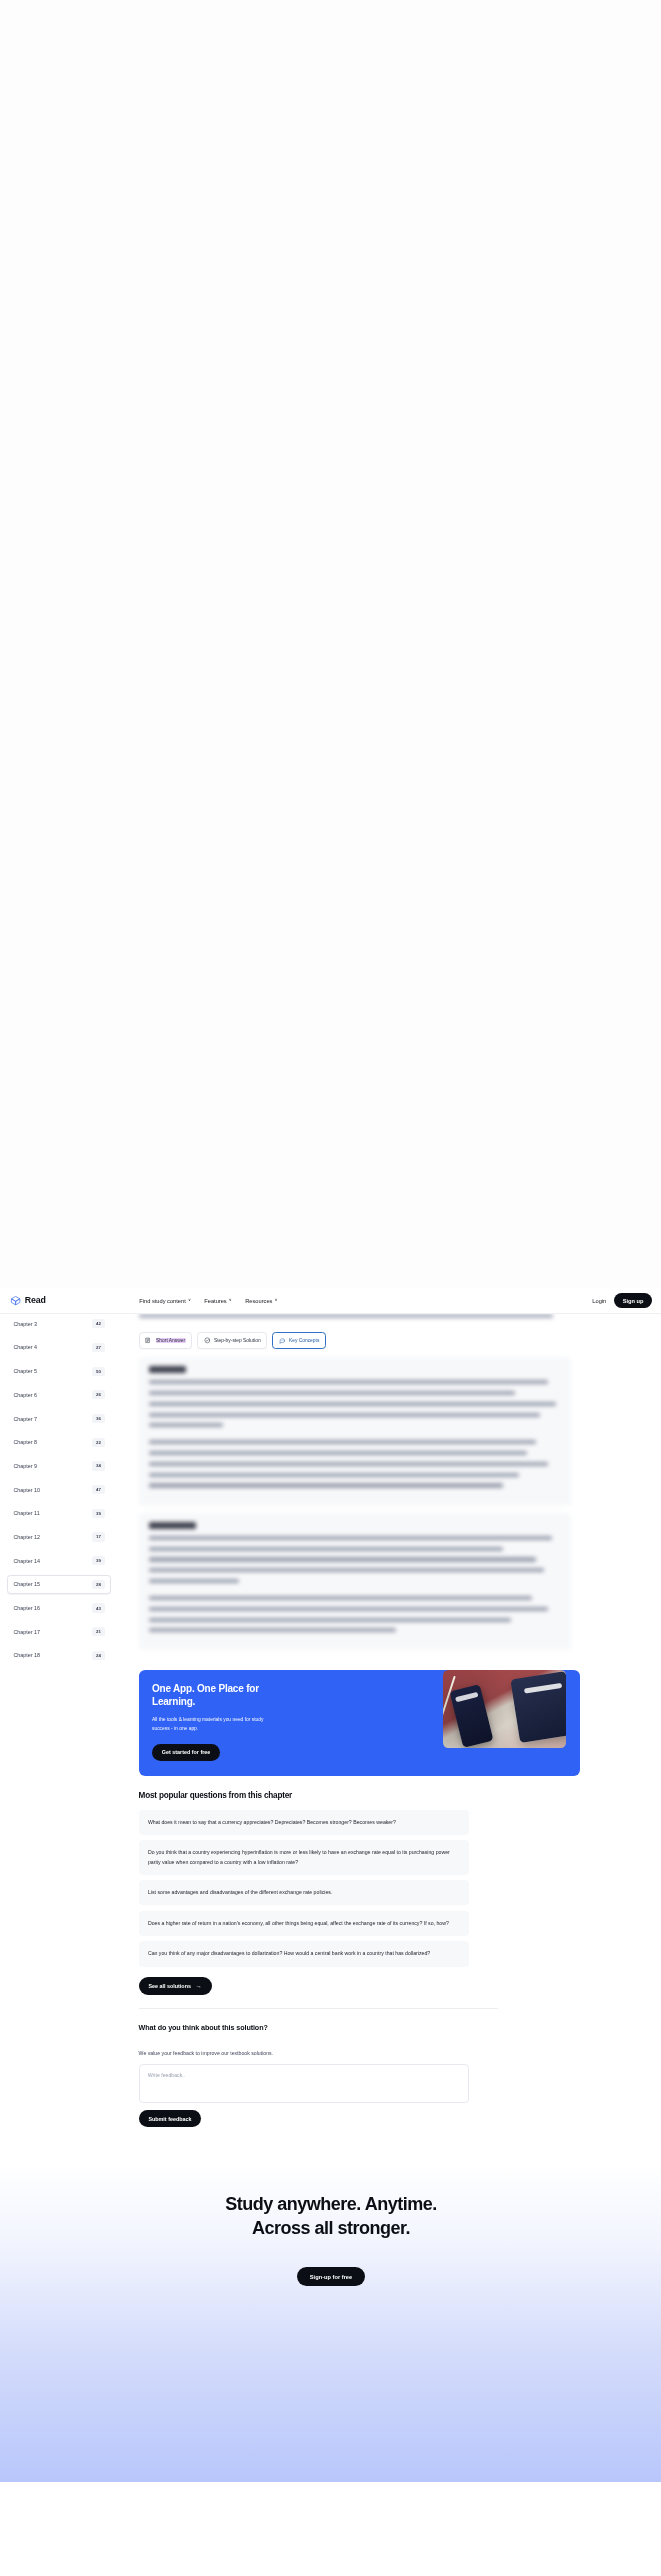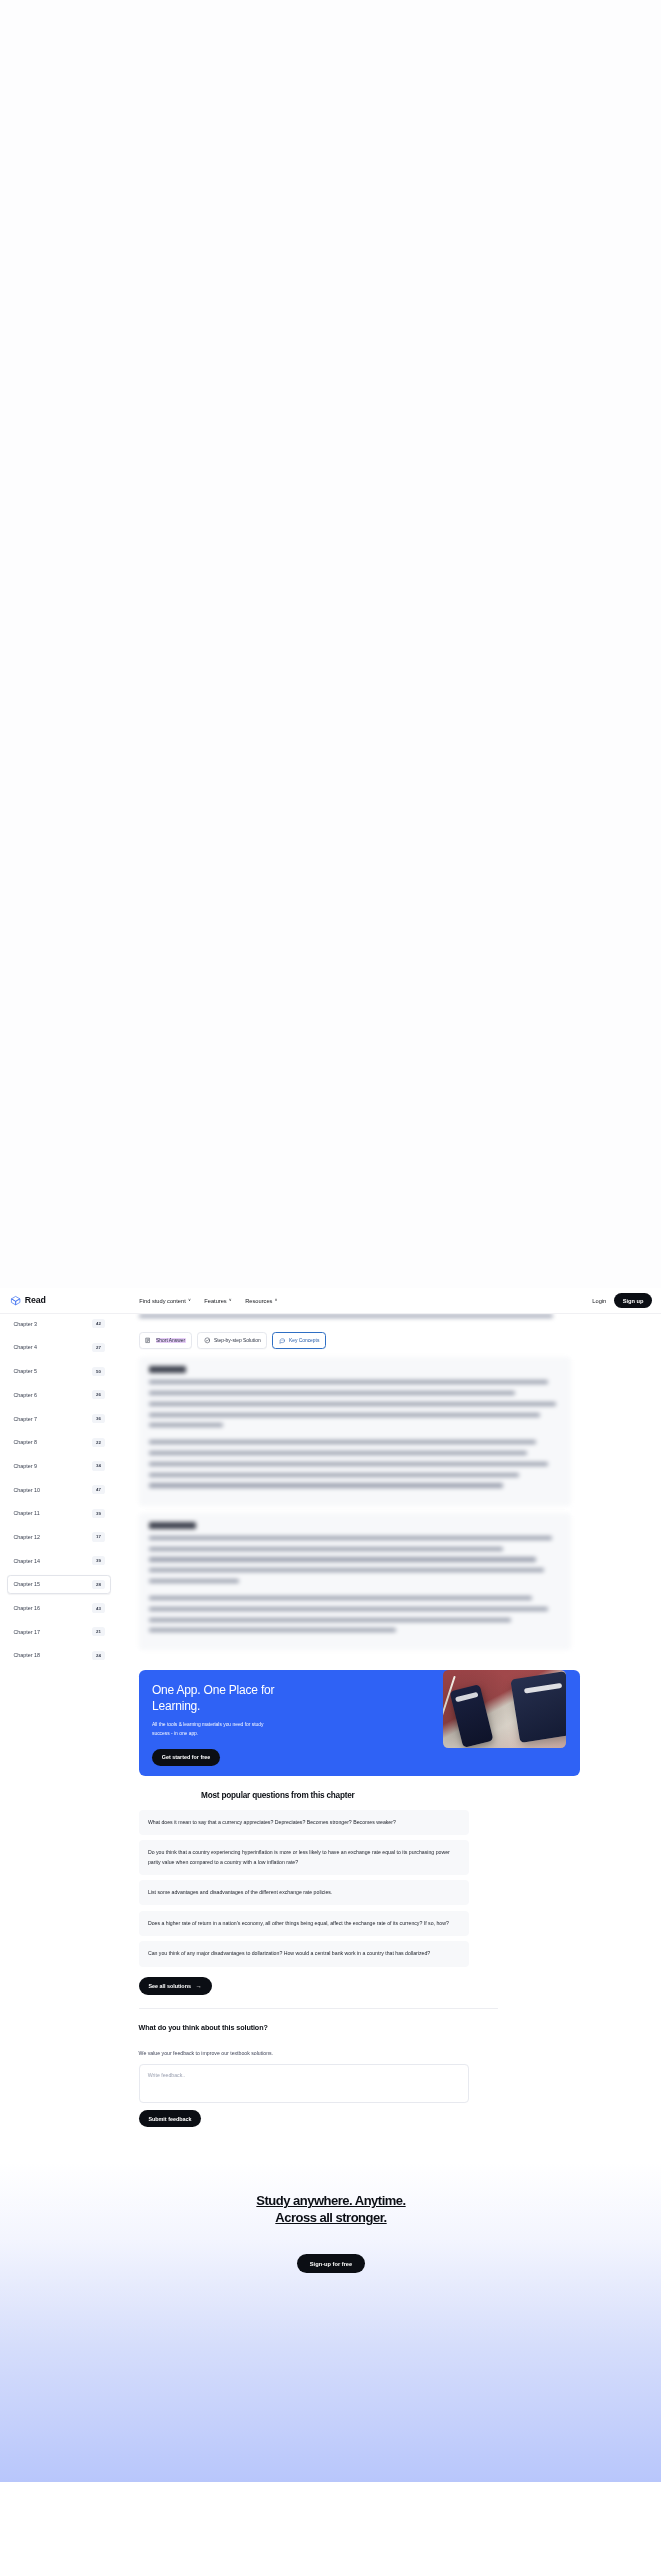--- a/index.html
+++ b/index.html
@@ -158,8 +158,8 @@
   .promo-text { padding: 13.4px 0 10.3px 13.4px; flex: 1; }
   .promo-title {
     color: #ffffff;
-    font-size: 12px;
-    font-weight: 400;
+    font-size: 10px;
+    font-weight: 700;
     line-height: 1.28;
     letter-spacing: -0.2px;
     max-width: 129px;

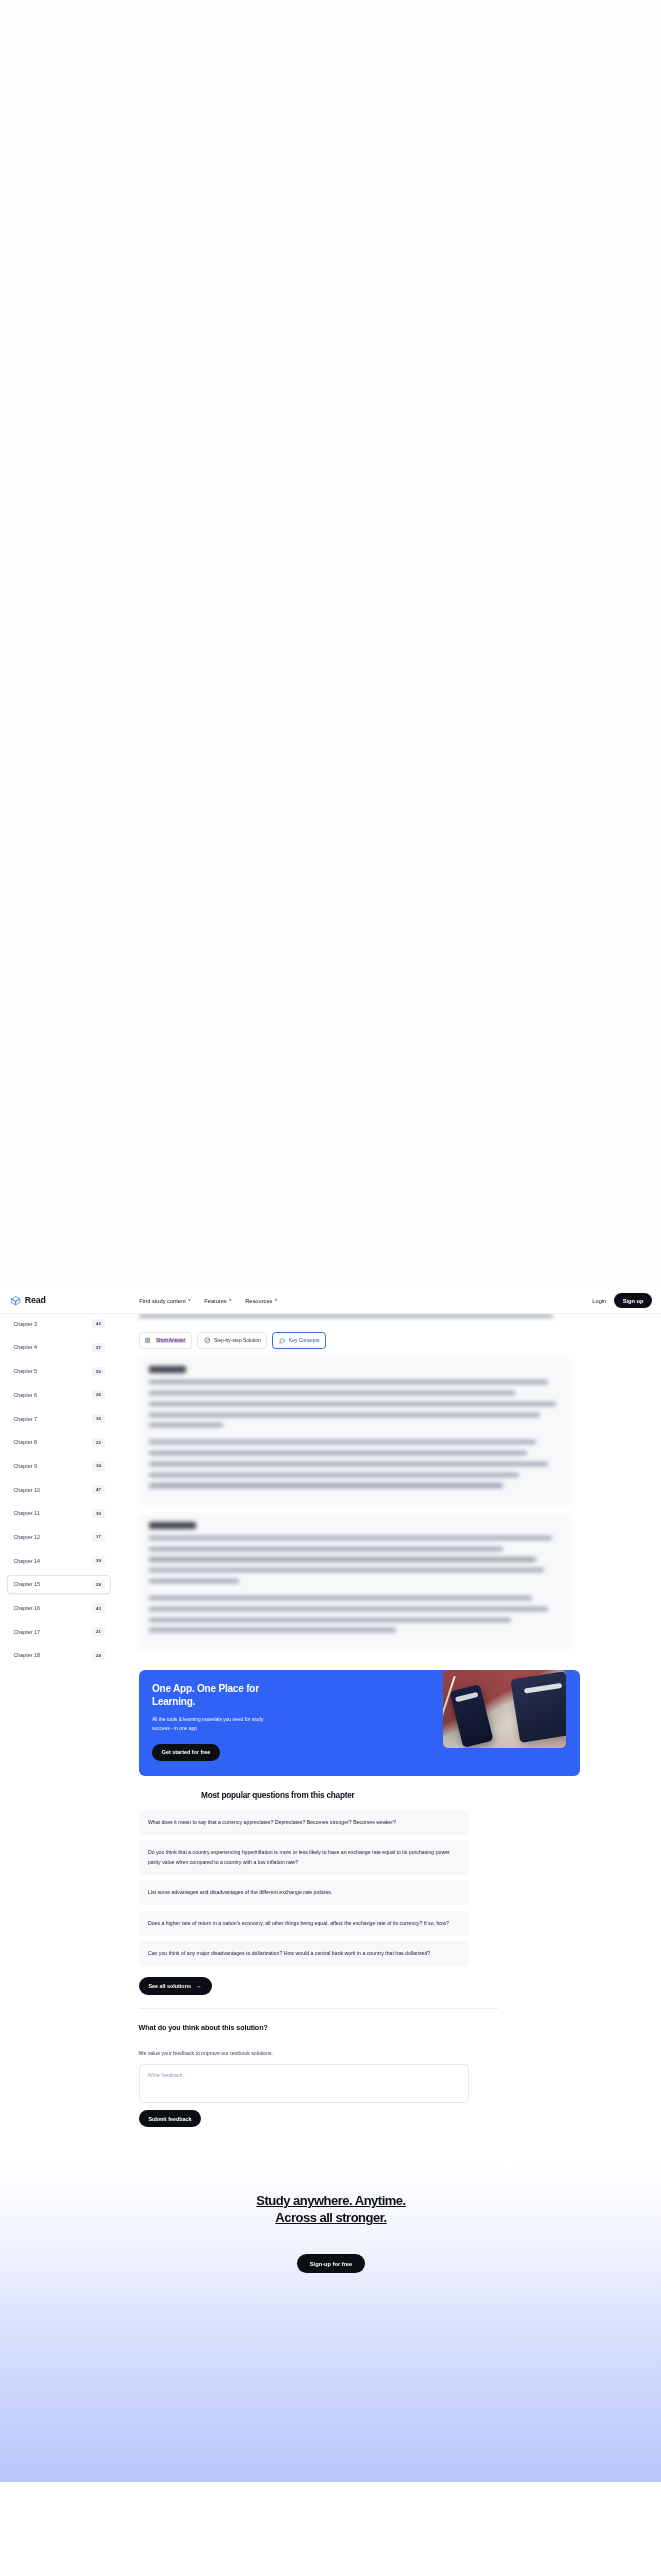--- a/index.html
+++ b/index.html
@@ -235,7 +235,6 @@
     line-height: 1.35;
     margin-bottom: 8.2px;
     max-width: 216px;
-    text-align: right;
   }
 
   .qa-item {

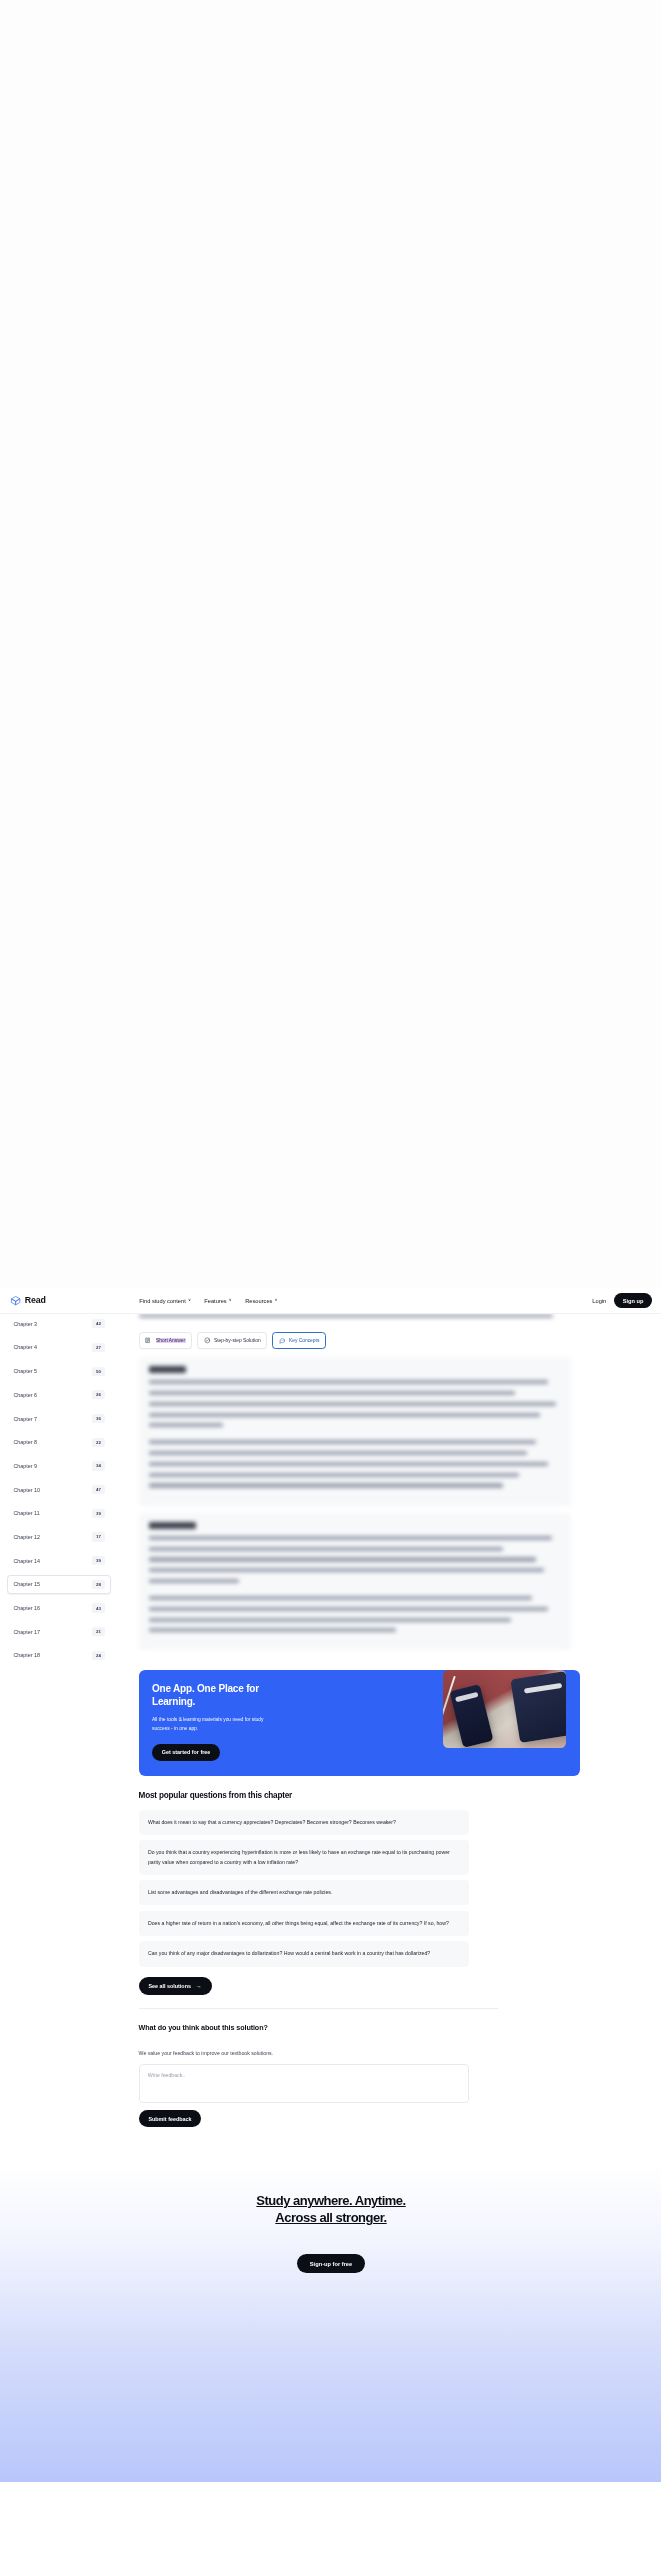--- a/index.html
+++ b/index.html
@@ -314,14 +314,13 @@
     padding-top: 30px;
   }
   .cta-title {
-    font-size: 13px;
+    font-size: 18px;
     font-weight: 700;
     color: #0b0e14;
     text-align: center;
     line-height: 1.3;
     letter-spacing: -0.5px;
     max-width: 319px;
-    text-decoration: underline;
   }
   .cta-btn {
     margin-top: 27px;

